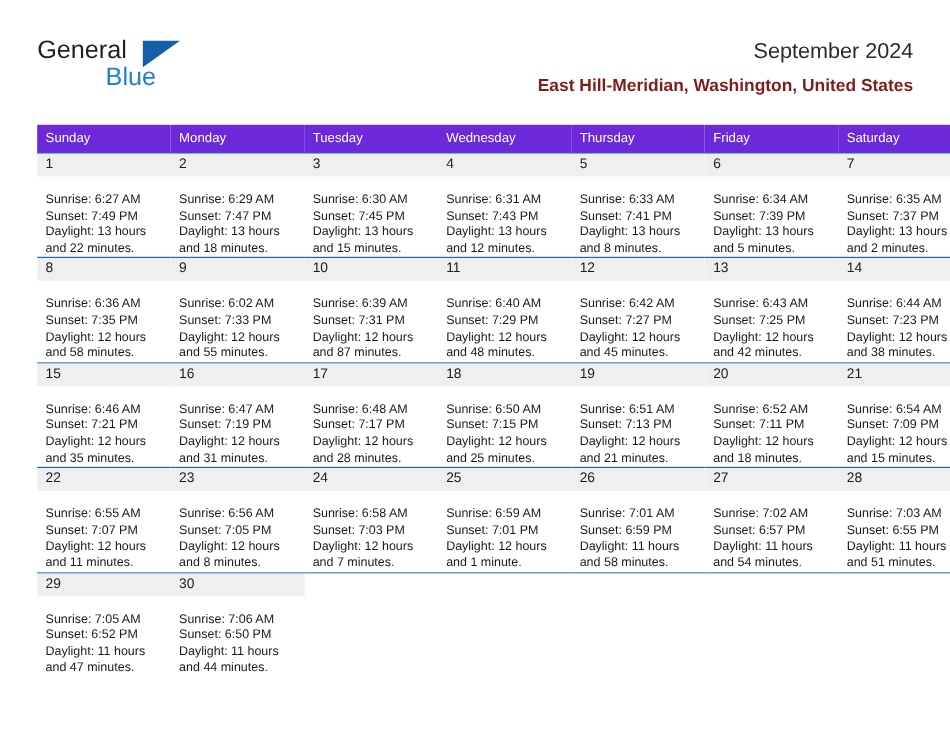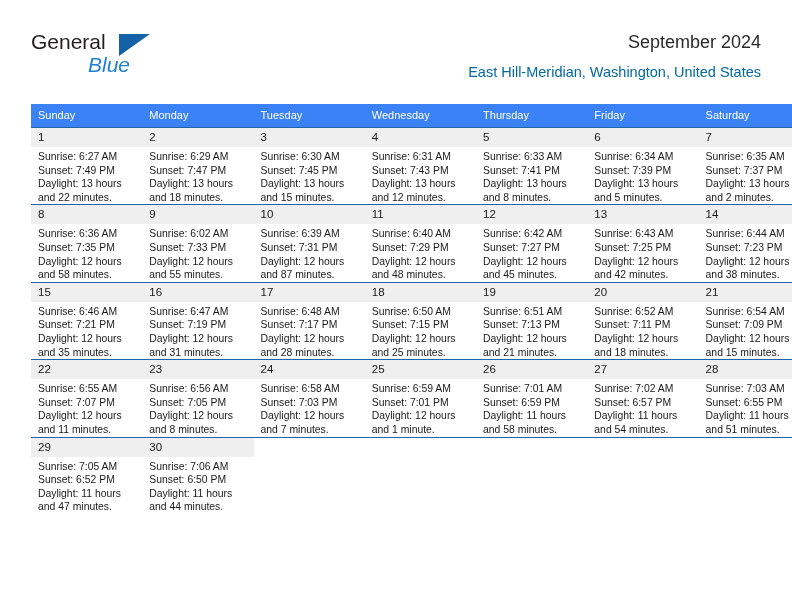--- a/index.html
+++ b/index.html
@@ -55,7 +55,6 @@
     font-size: 21px;
     color: #1f7fd4;
     font-family: "Liberation Sans", sans-serif;
-    font-style: italic;
   }
   .brand-triangle {
     position: absolute;

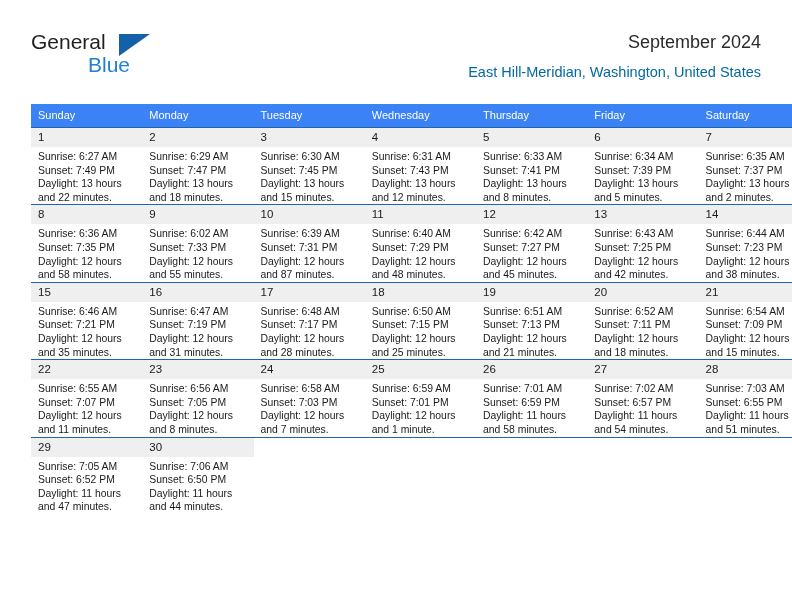--- a/index.html
+++ b/index.html
@@ -82,11 +82,11 @@
   }
   .location-title {
     font-size: 14.5px;
-    color: #0369a1;
+    color: #7f1d1d;
     line-height: 20px;
     white-space: nowrap;
     margin: 3px 0 0 0;
-    font-weight: normal;
+    font-weight: bold;
   }
 
   

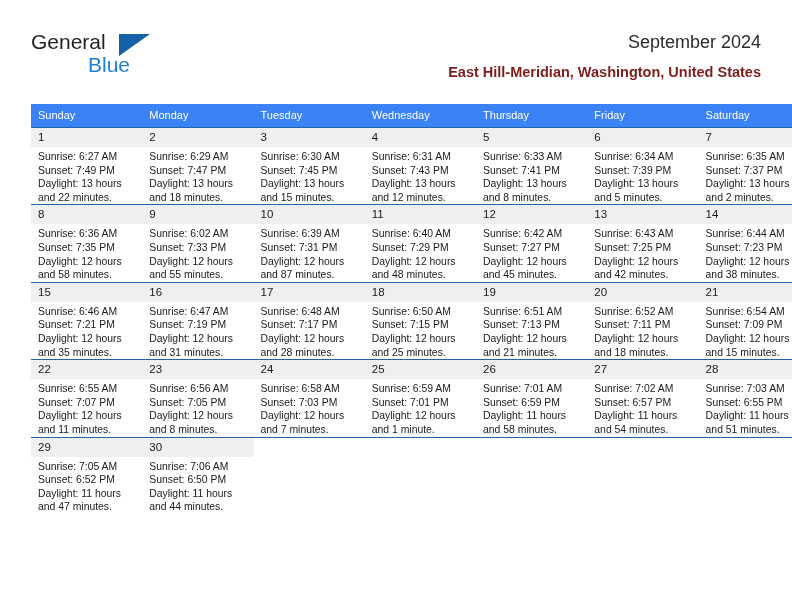--- a/index.html
+++ b/index.html
@@ -100,7 +100,7 @@
   }
 
   .calendar th {
-    background: #3b82f6;
+    background: #6d28d9;
     color: #ffffff;
     font-size: 11px;
     font-weight: normal;

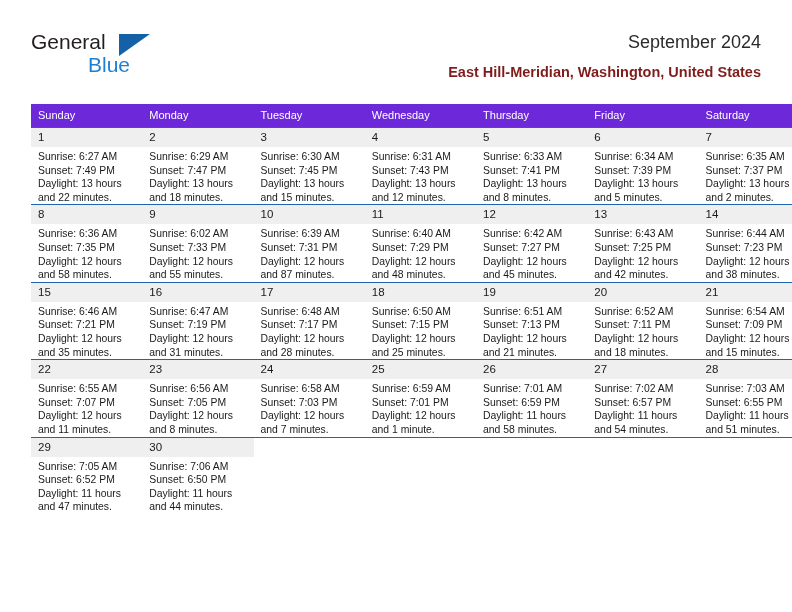--- a/index.html
+++ b/index.html
@@ -140,7 +140,7 @@
   }
 
   .info {
-    padding: 3px 5px 0 7px;
+    padding: 13px 5px 0 7px;
     font-size: 10.4px;
     line-height: 13.6px;
     color: #1a1a1a;

